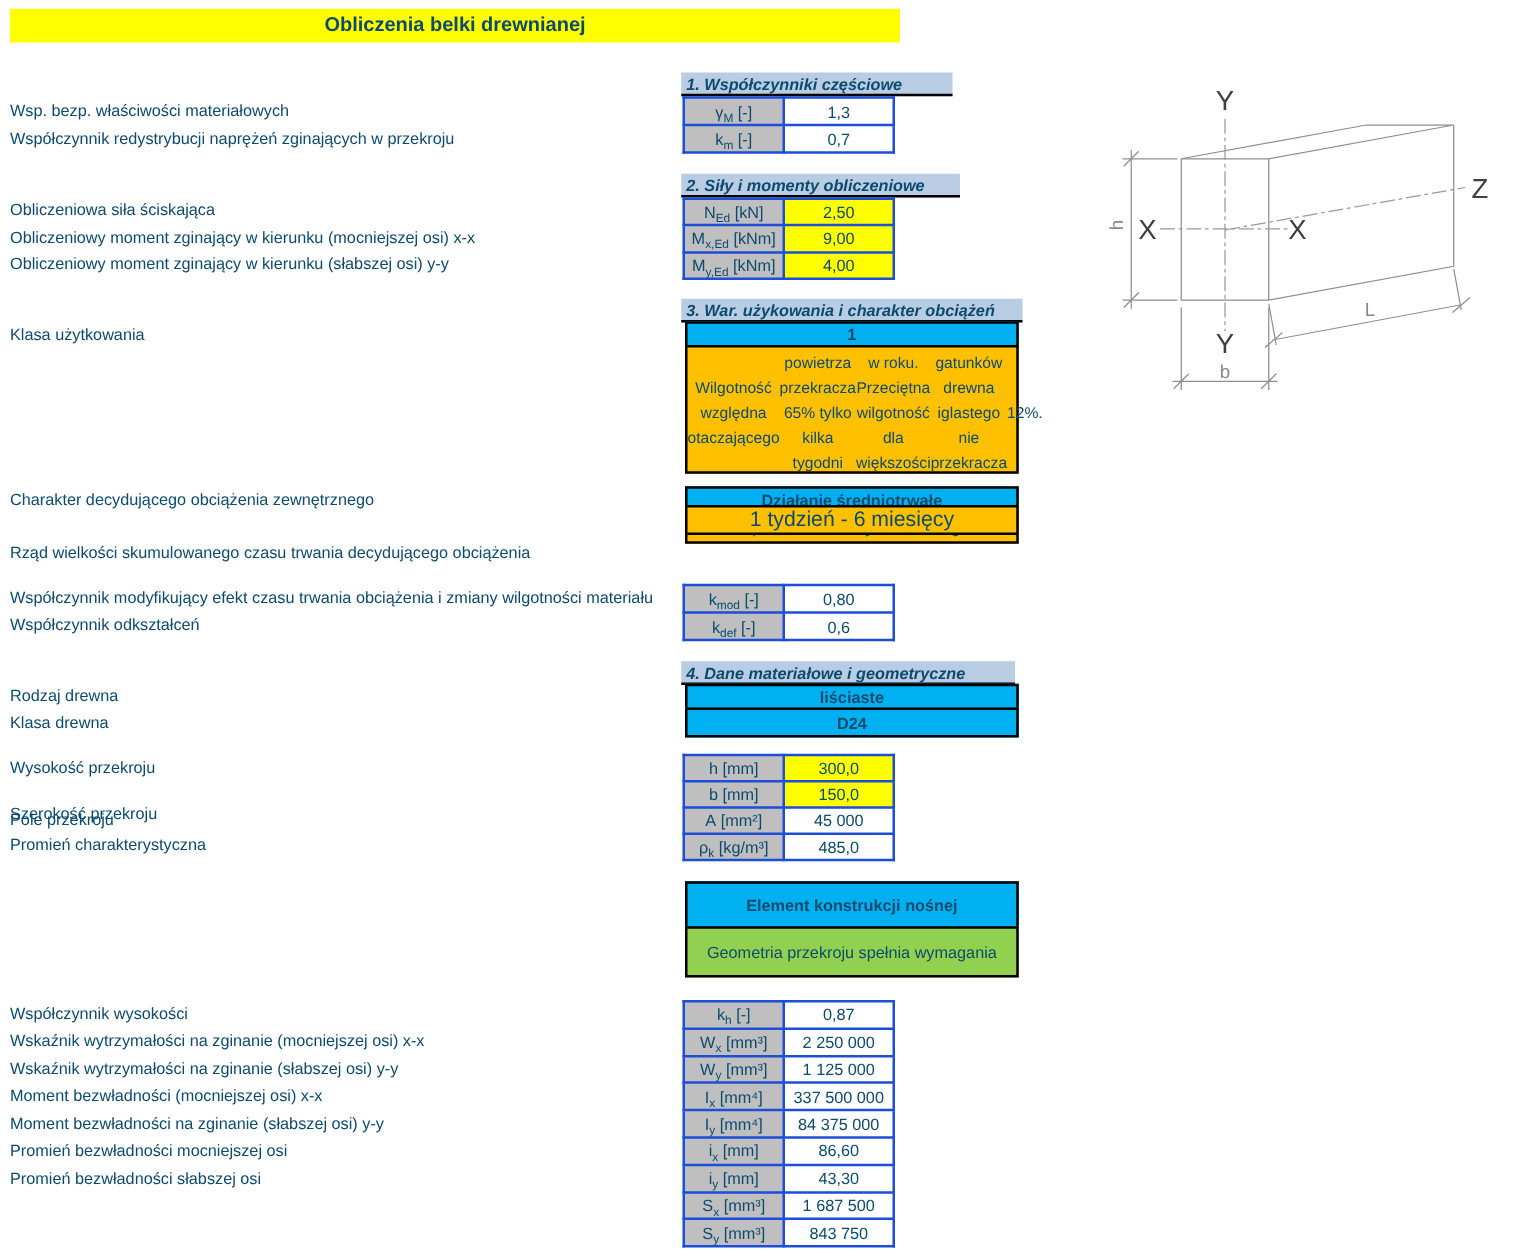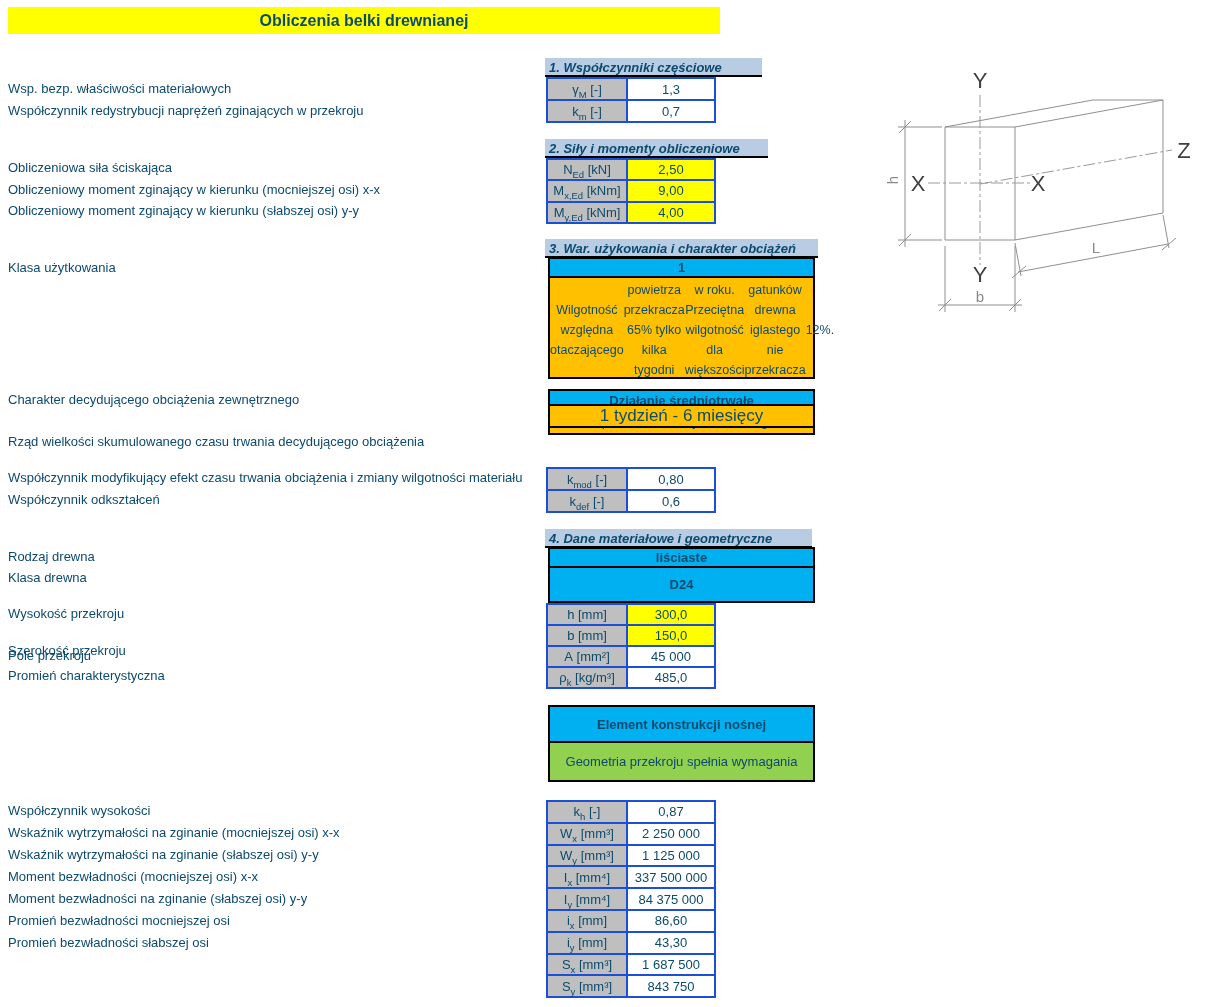--- a/index.html
+++ b/index.html
@@ -122,7 +122,7 @@
 
   <div class="sec-header" style="left:545px;top:529px;width:267px">4. Dane materiałowe i geometryczne</div>
   <div class="box blue" style="top:547px;height:21px">liściaste</div>
-  <div class="box blue" style="top:566px;height:37px">D24</div>
+  <div class="box blue" style="top:566px;height:24px">D24</div>
 
   <table class="xt" style="left:546px;top:603px">
     <tbody>

